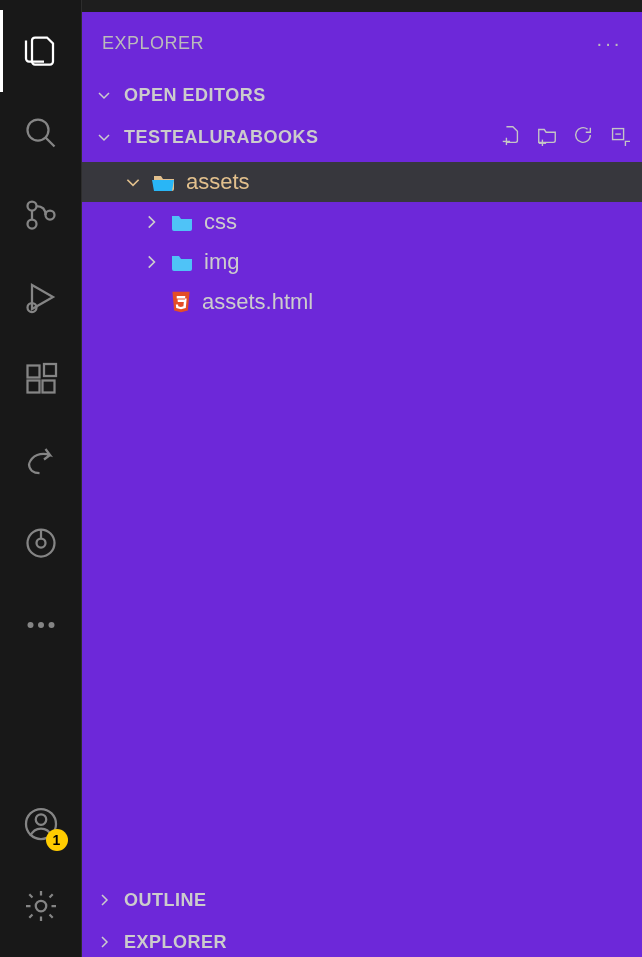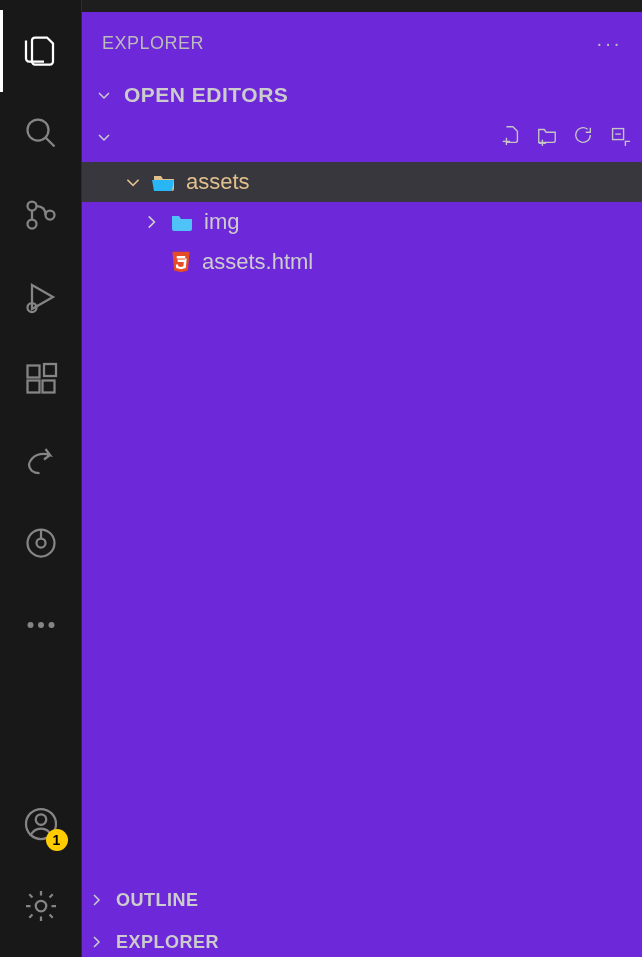--- a/index.html
+++ b/index.html
@@ -57,7 +57,7 @@
     .section-row {
       height: 42px; display: flex; align-items: center;
       padding: 0 12px; gap: 10px;
-      font-size: 21px; font-weight: 700; color: #cccccc;
+      font-size: 18px; font-weight: 700; color: #cccccc;
       cursor: pointer; user-select: none;
     }
     .section-row .chevron { width: 20px; display: flex; justify-content: center; }

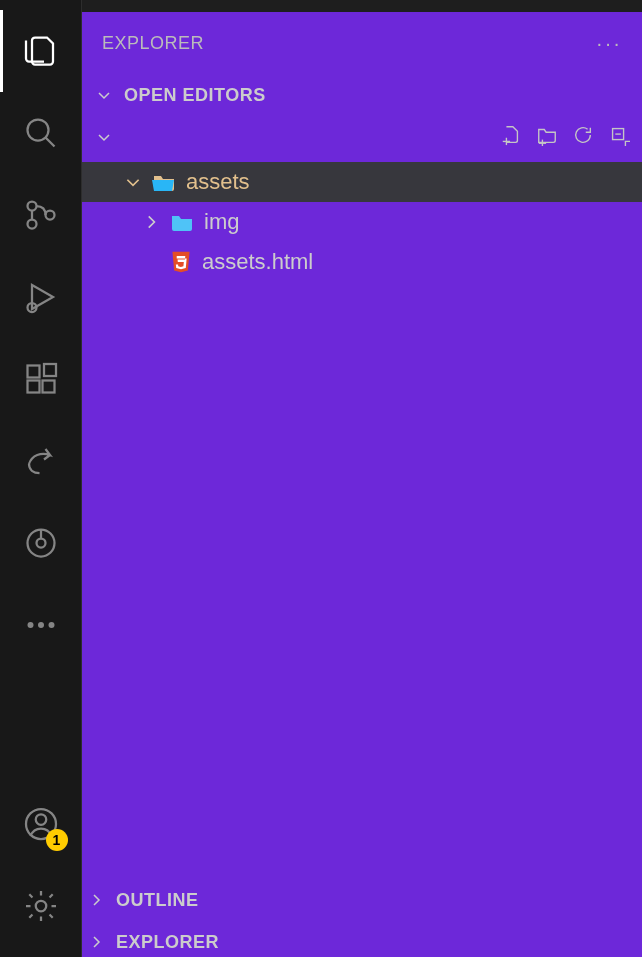--- a/index.html
+++ b/index.html
@@ -199,6 +199,7 @@
           <path d="M3 6l5 5 5-5"></path>
         </svg>
     </span>
+    <span class="section-title">TESTEALURABOOKS</span>
     <span class="section-actions">
       <span>
         <svg viewBox="0 0 24 24">

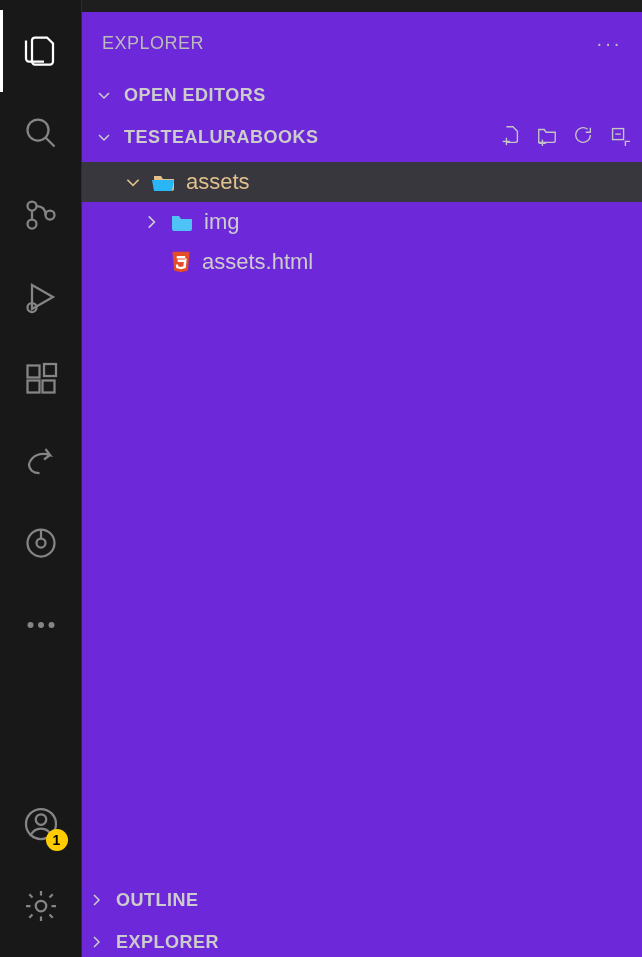--- a/index.html
+++ b/index.html
@@ -248,6 +248,20 @@
       <span class="tree-label">assets</span>
     </div>
 
+    <div class="tree-row">
+      <span class="indent-2"></span>
+      <span class="chev">
+        <svg viewBox="0 0 16 16" width="18" height="18">
+            <path d="M6 3l5 5-5 5"></path>
+          </svg>
+      </span>
+      <span class="folder-icon closed">
+        <svg viewBox="0 0 24 20">
+            <path fill="#4fc3f7" stroke="none" d="M2 4h7l2 3h11v10a2 2 0 0 1-2 2H4a2 2 0 0 1-2-2z"></path>
+          </svg>
+      </span>
+      <span class="tree-label">css</span>
+    </div>
 
     <div class="tree-row">
       <span class="indent-2"></span>

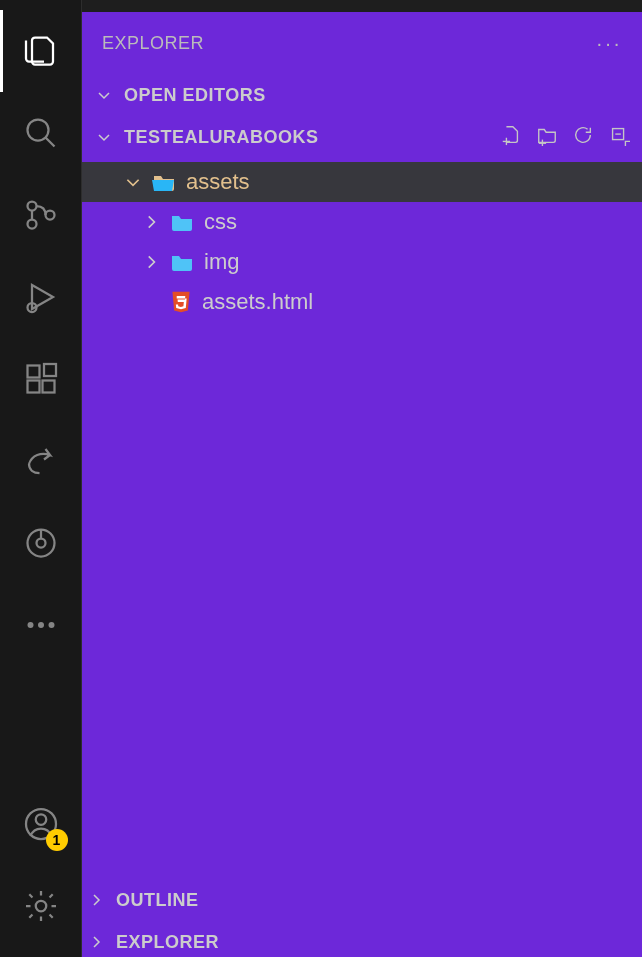--- a/index.html
+++ b/index.html
@@ -93,7 +93,7 @@
     }
     .sec-collapsed {
       height: 42px; display: flex; align-items: center;
-      padding: 0 4px; gap: 10px;
+      padding: 0 12px; gap: 10px;
       font-size: 18px; font-weight: 700; color: #cccccc;
       cursor: pointer;
     }

